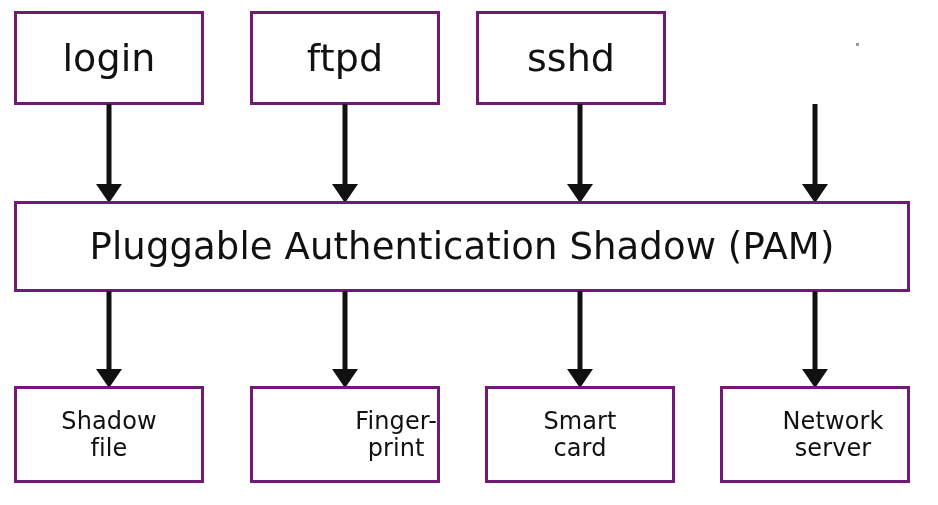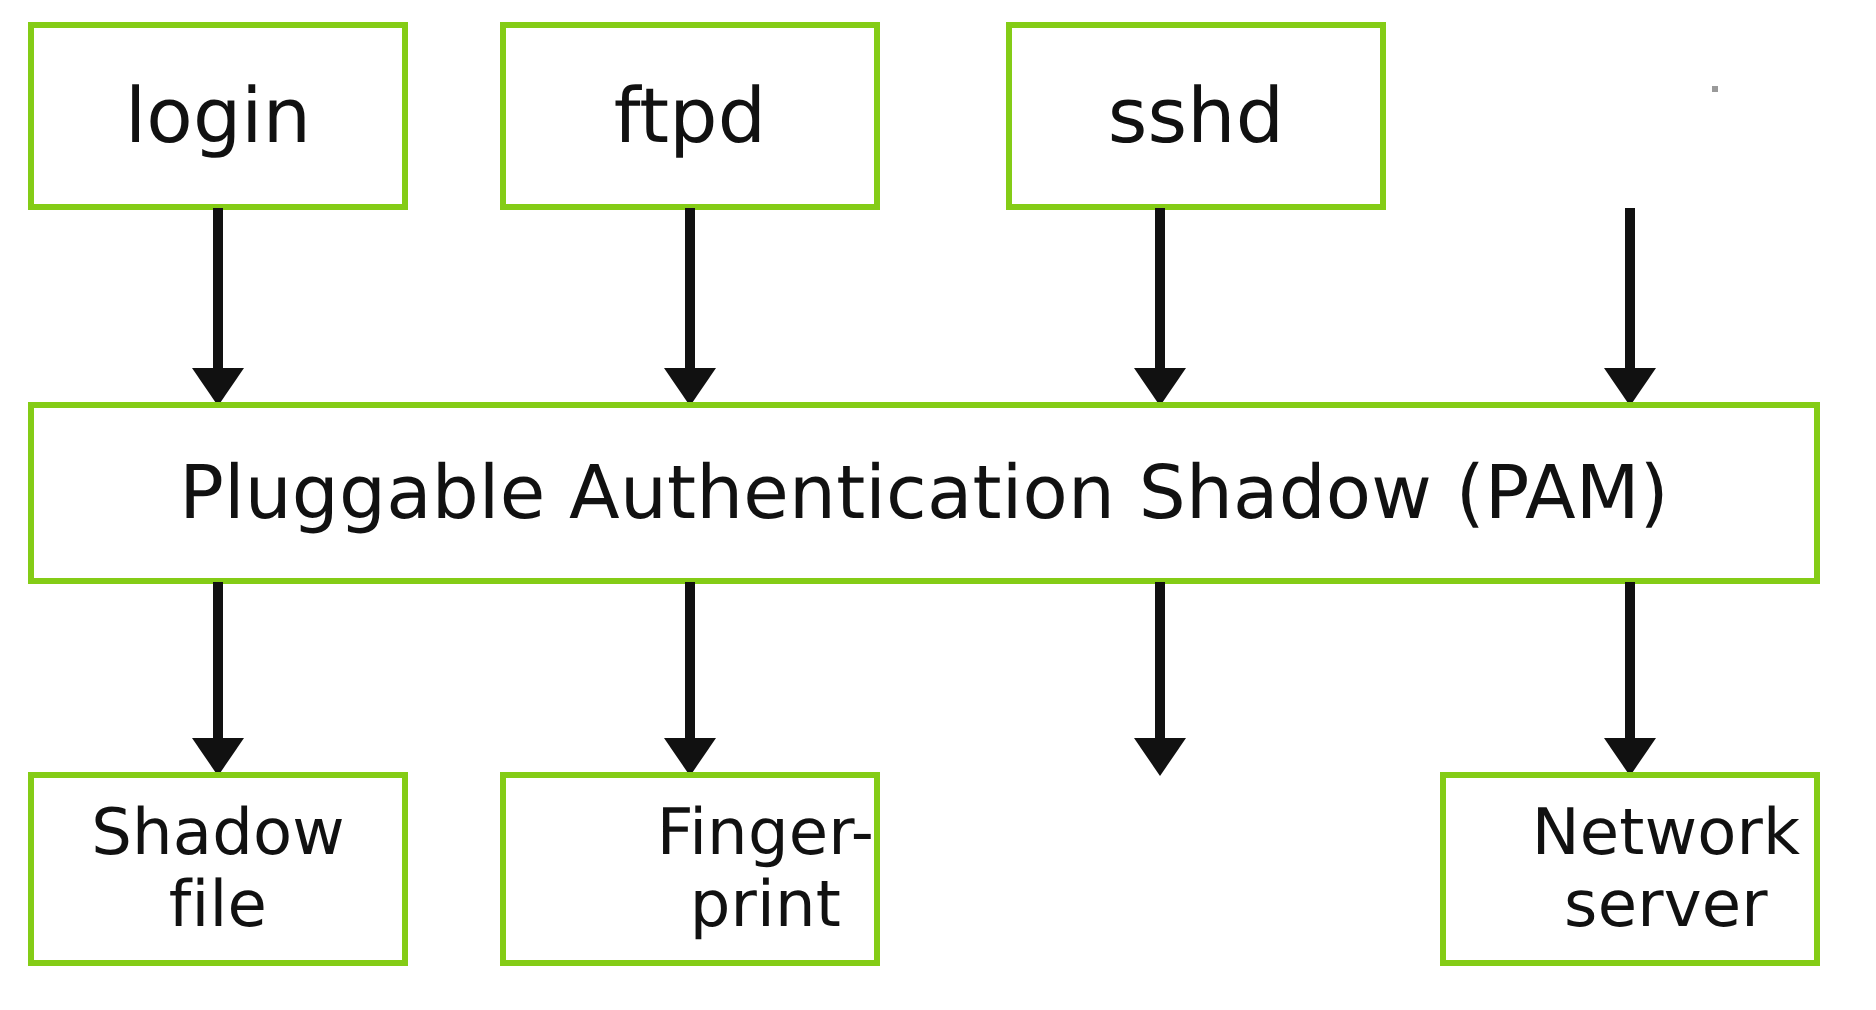--- a/index.html
+++ b/index.html
@@ -22,7 +22,7 @@
     position: absolute;
     box-sizing: border-box;
     background: #ffffff;
-    border: 3px solid #84cc16;
+    border: 3px solid #701a75;
     display: flex;
     align-items: center;
     justify-content: center;

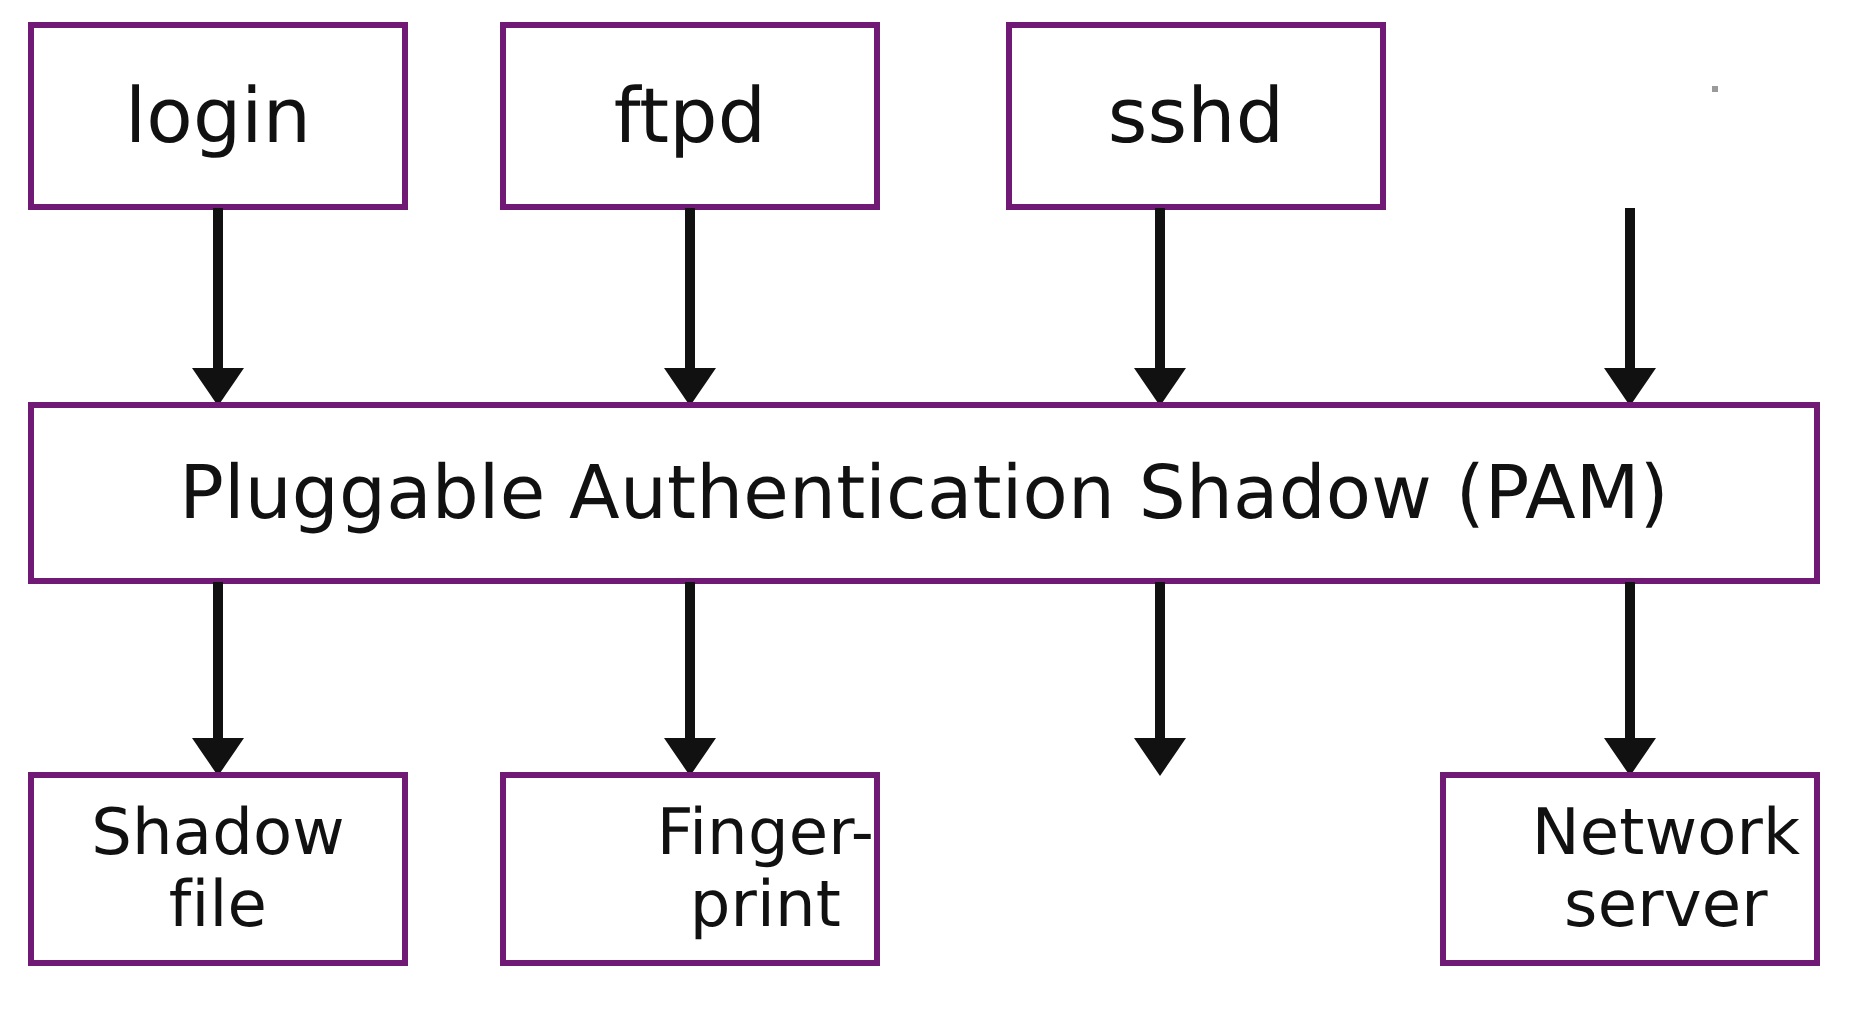--- a/index.html
+++ b/index.html
@@ -47,7 +47,7 @@
   }
   #box-login  { left: 14px;  }
   #box-ftpd   { left: 250px; }
-  #box-sshd   { left: 503px; align-items: center; }
+  #box-sshd   { left: 476px; align-items: center; }
   #box-gdm    { left: 720px; }
 
   

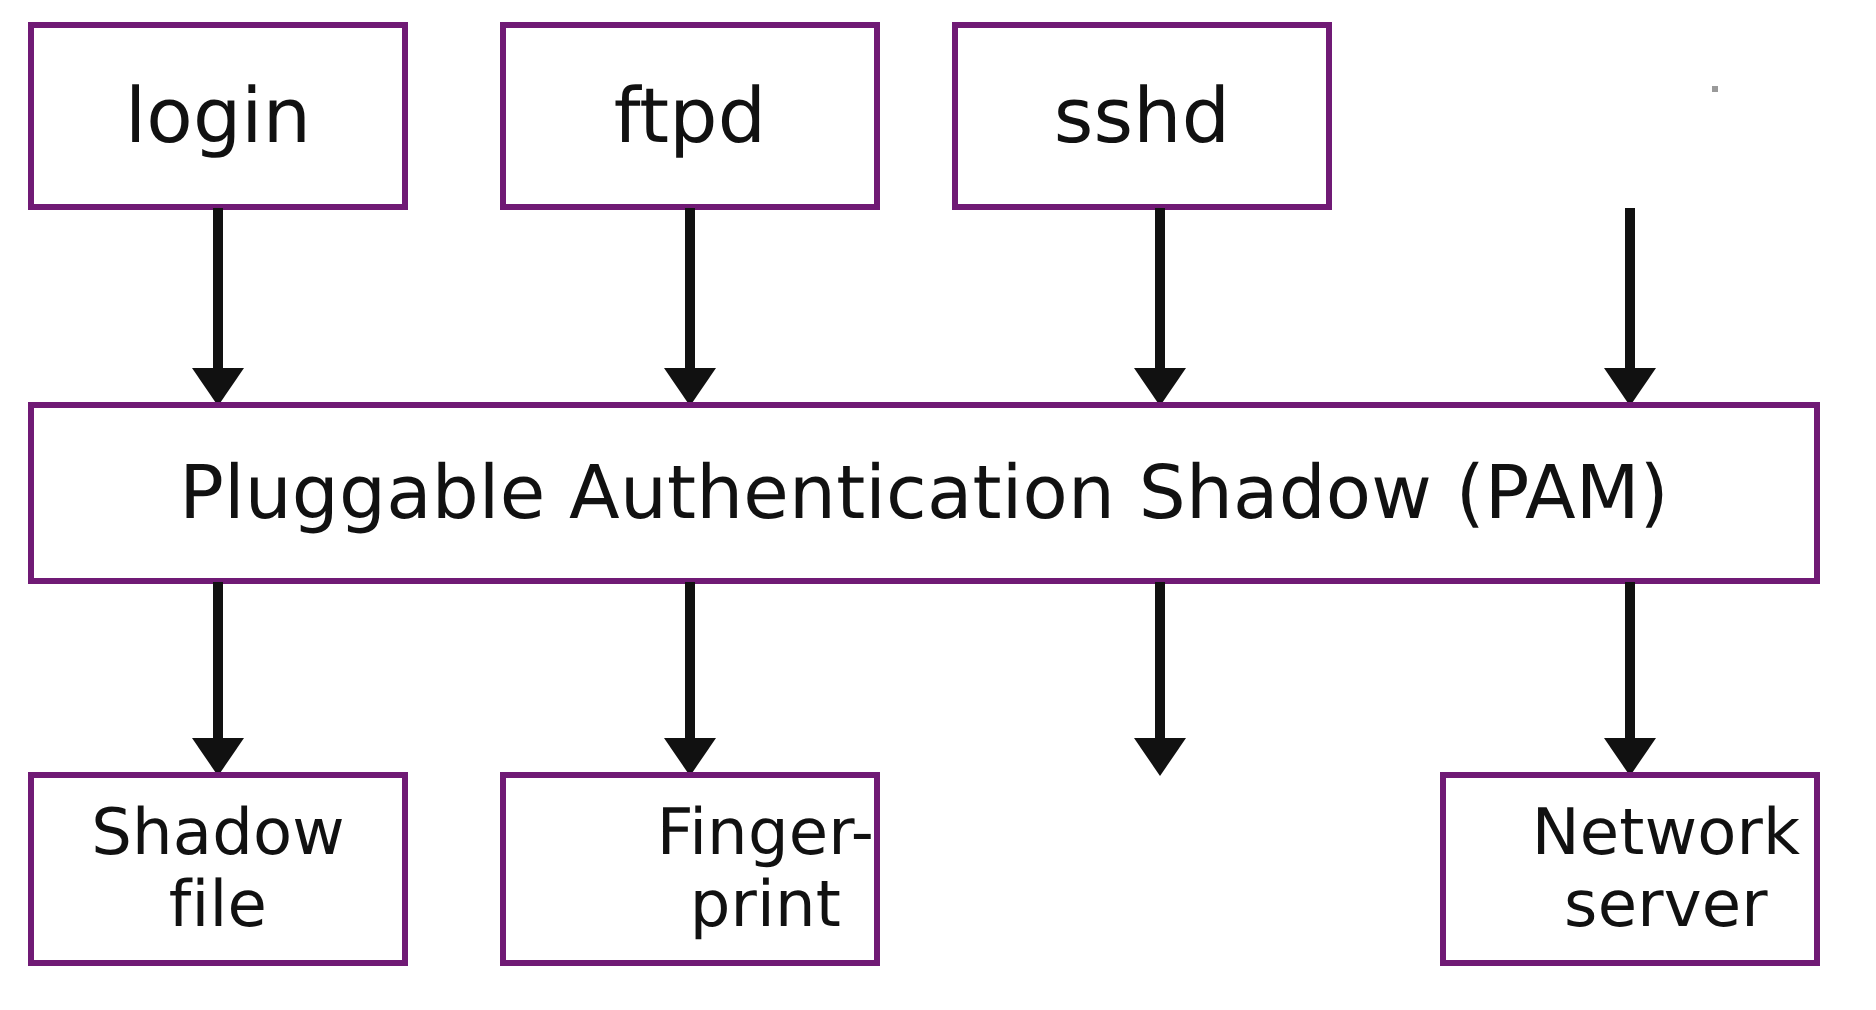--- a/index.html
+++ b/index.html
@@ -68,7 +68,7 @@
     width: 190px;
   }
   .backend-box .node-label {
-    font-size: 32px;
+    font-size: 24px;
   }
   #box-shadow   { left: 14px;  }
   #box-finger   { left: 250px; justify-content: flex-end; }

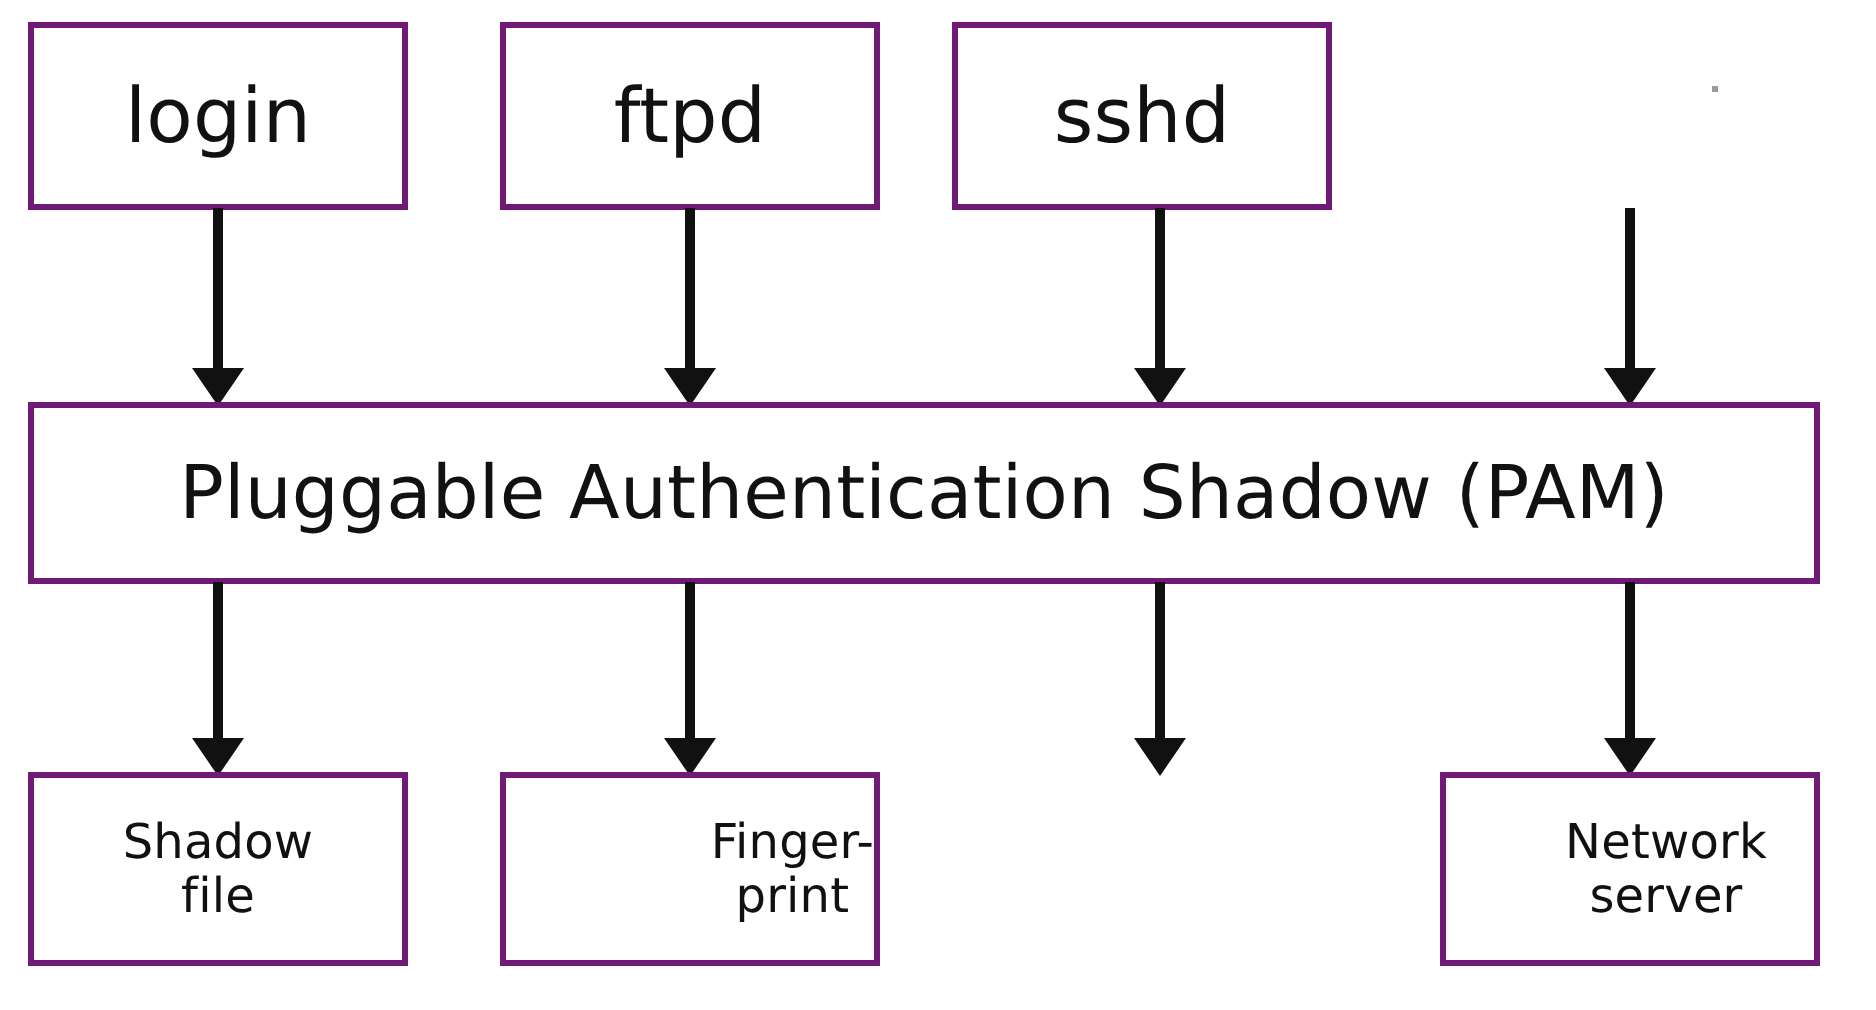--- a/index.html
+++ b/index.html
@@ -189,6 +189,10 @@
 print</span>
   </div>
 
+  <div class="node backend-box" id="box-smart">
+    <span class="node-label">Smart
+card</span>
+  </div>
 
   <div class="node backend-box" id="box-netsrv">
     <span class="node-label">Network

